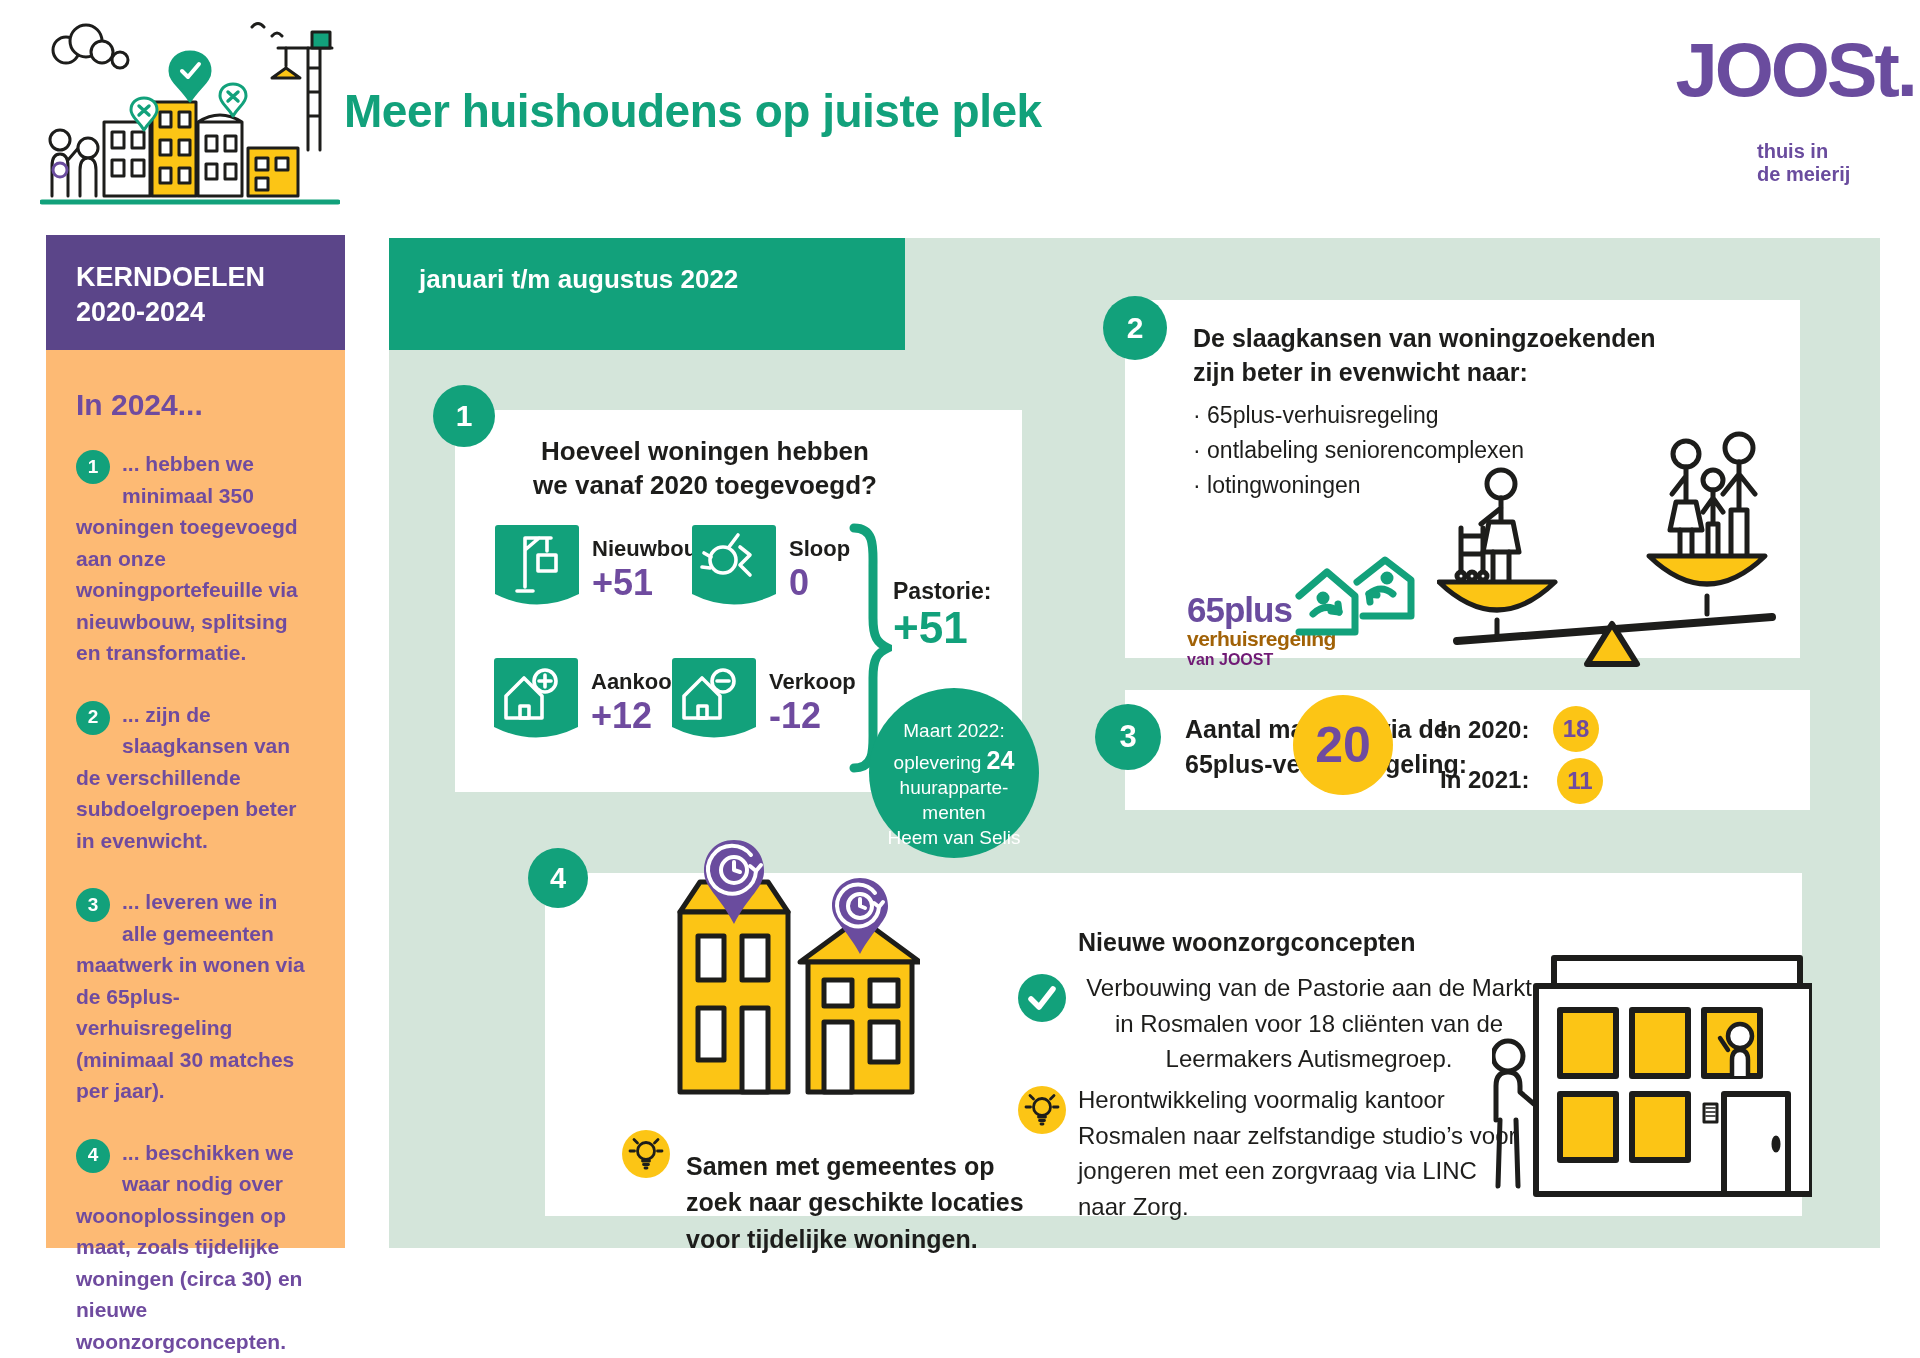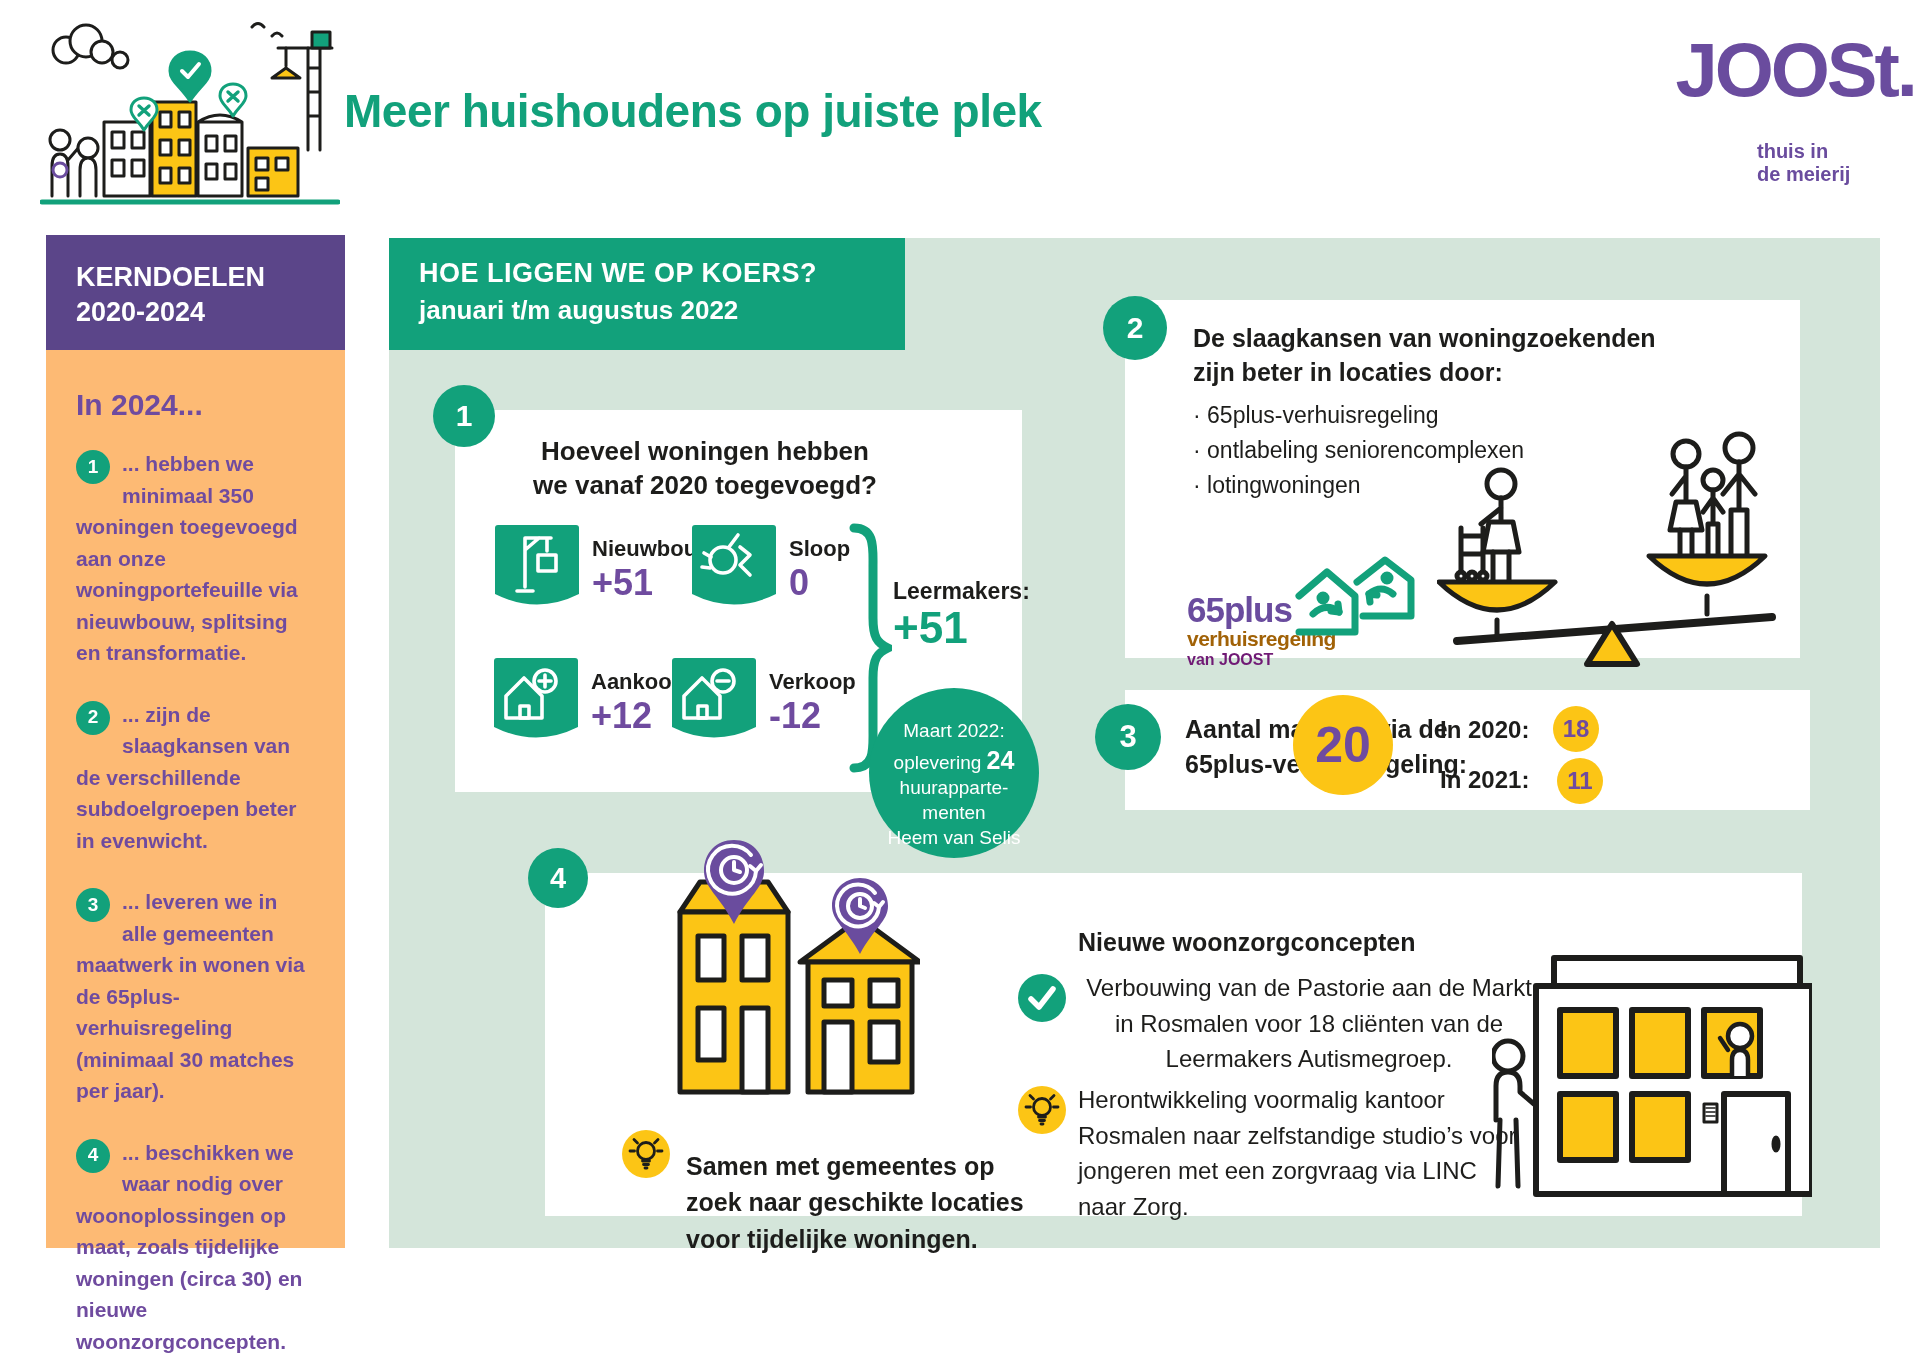--- a/index.html
+++ b/index.html
@@ -169,7 +169,6 @@
   <div class="abs panel" style="left:389px;top:238px;width:1491px;height:1010px;"></div>
 
   <div class="abs banner" style="left:389px;top:238px;width:516px;height:112px;z-index:2;">
-    <div class="l1">HOE LIGGEN WE OP KOERS?</div>
     <div class="l2">januari t/m augustus 2022</div>
   </div>
 

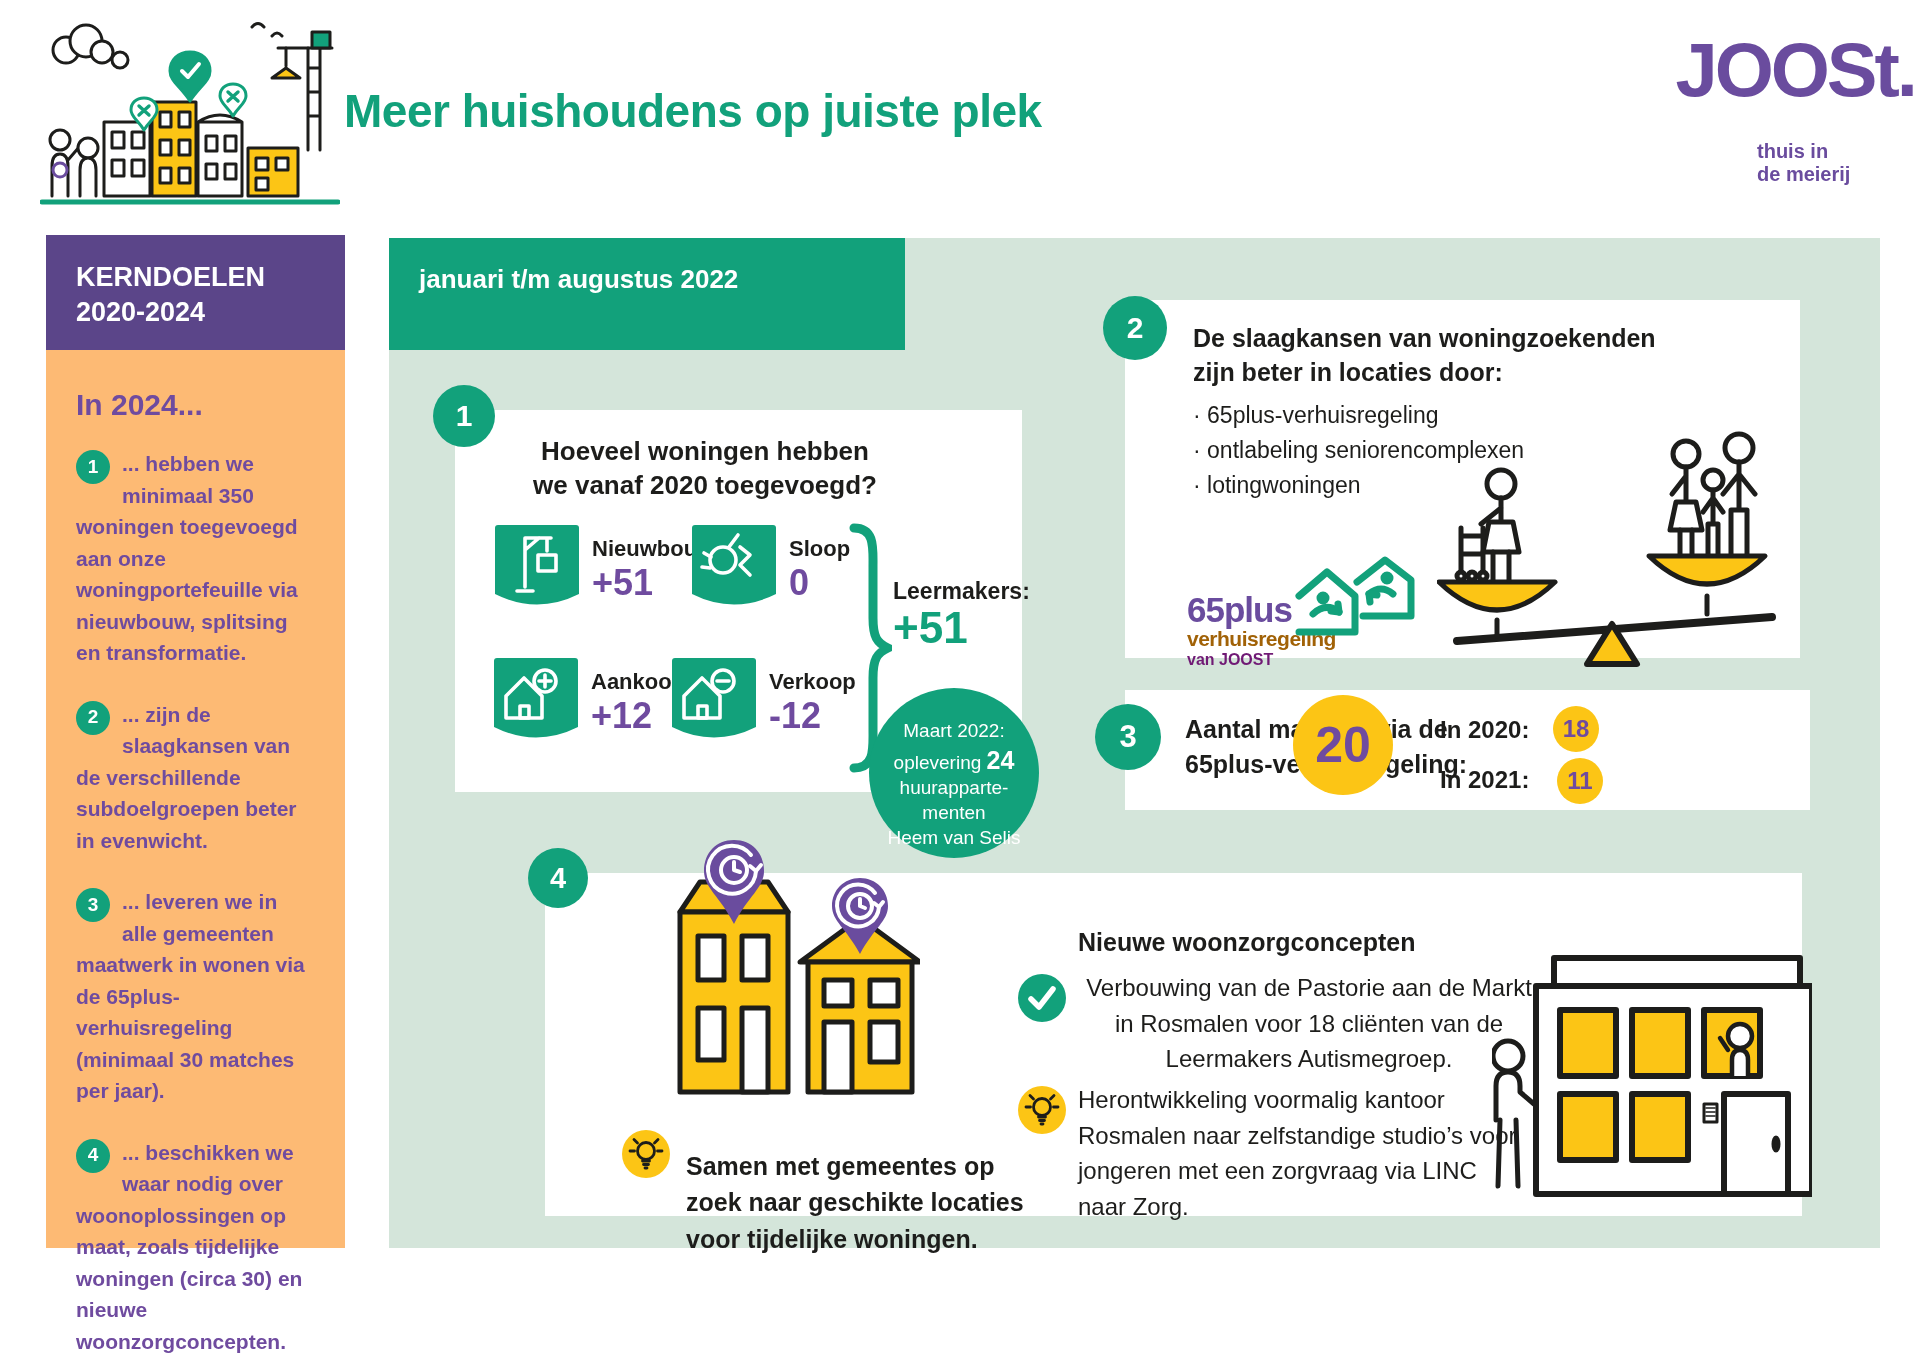--- a/index.html
+++ b/index.html
@@ -263,7 +263,7 @@
 
   <div class="abs s2-head" style="left:1193px;top:322px;z-index:2;">
     <div>De slaagkansen van woningzoekenden</div>
-    <div>zijn beter in locaties door:</div>
+    <div>zijn beter in evenwicht naar:</div>
   </div>
   <div class="abs s2-bullets" style="left:1193px;top:398px;z-index:2;">
     <div>· 65plus-verhuisregeling</div>

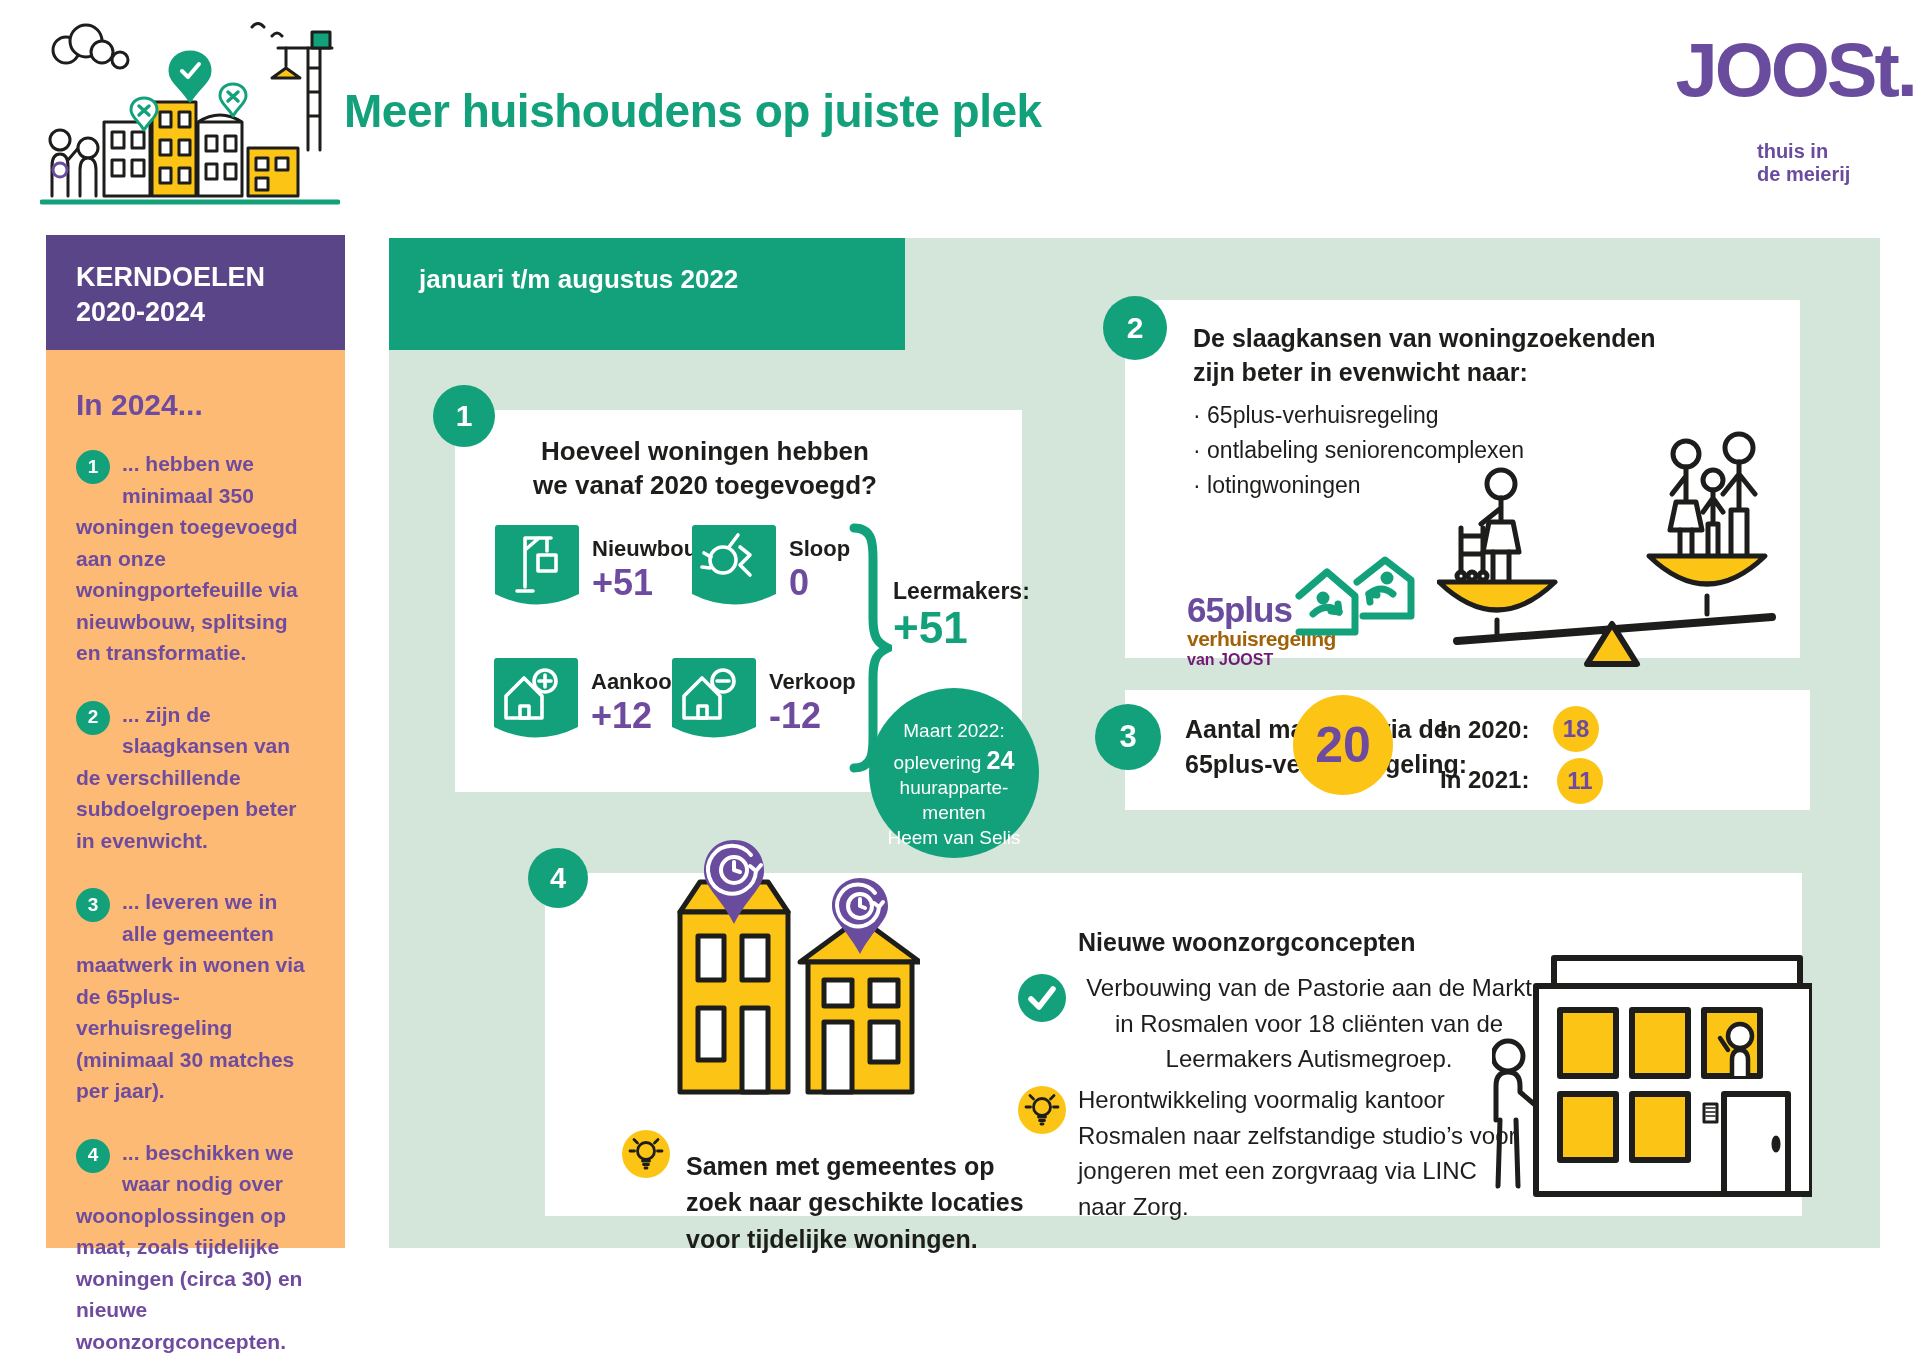--- a/index.html
+++ b/index.html
@@ -246,7 +246,7 @@
     <path d="M8,6 C29,6 27,26 27,45 L27,96 C27,115 31,121 42,126 C31,131 27,137 27,156 L27,207 C27,226 29,246 8,246" fill="none" stroke="#12a17b" stroke-width="9" stroke-linecap="round"></path>
   </svg>
   <div class="abs" style="left:893px;top:578px;z-index:2;">
-    <div class="eff-label">Leermakers:</div>
+    <div class="eff-label">Pastorie:</div>
     <div class="eff-value">+51</div>
   </div>
 

